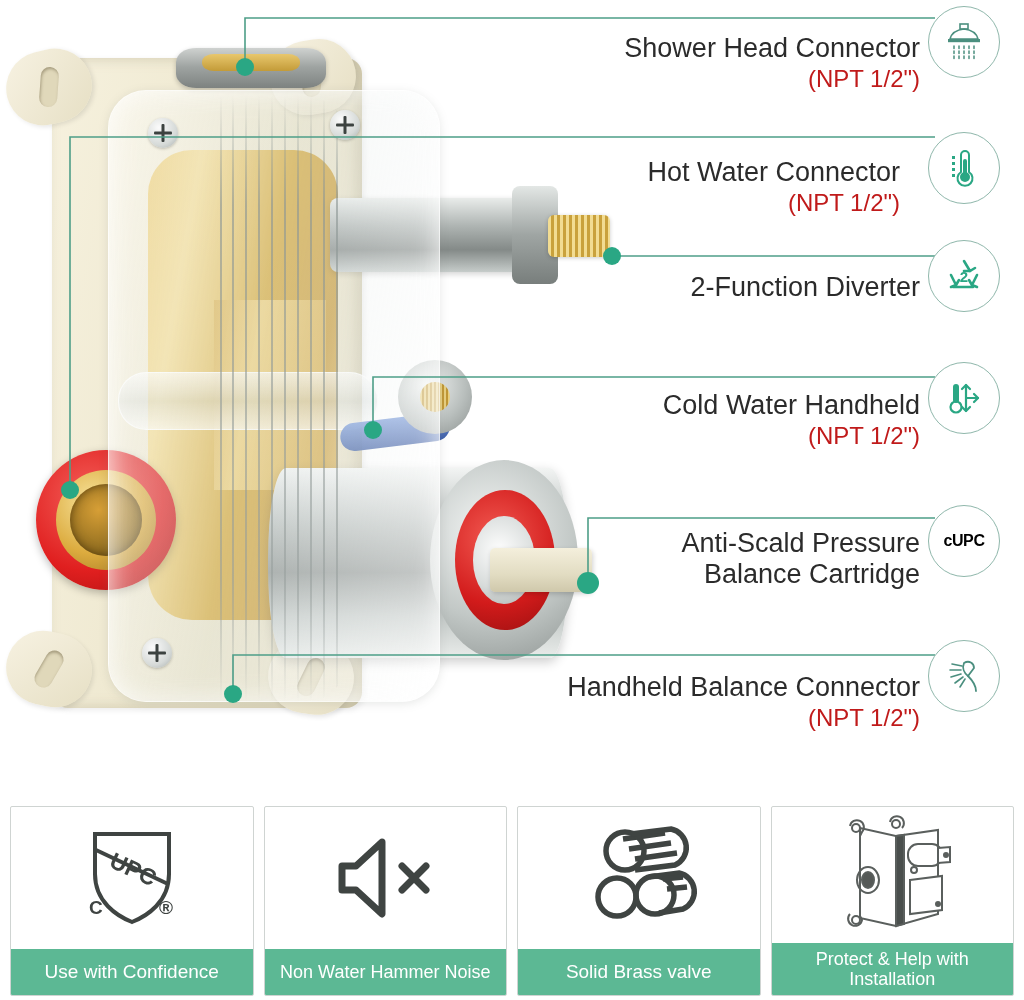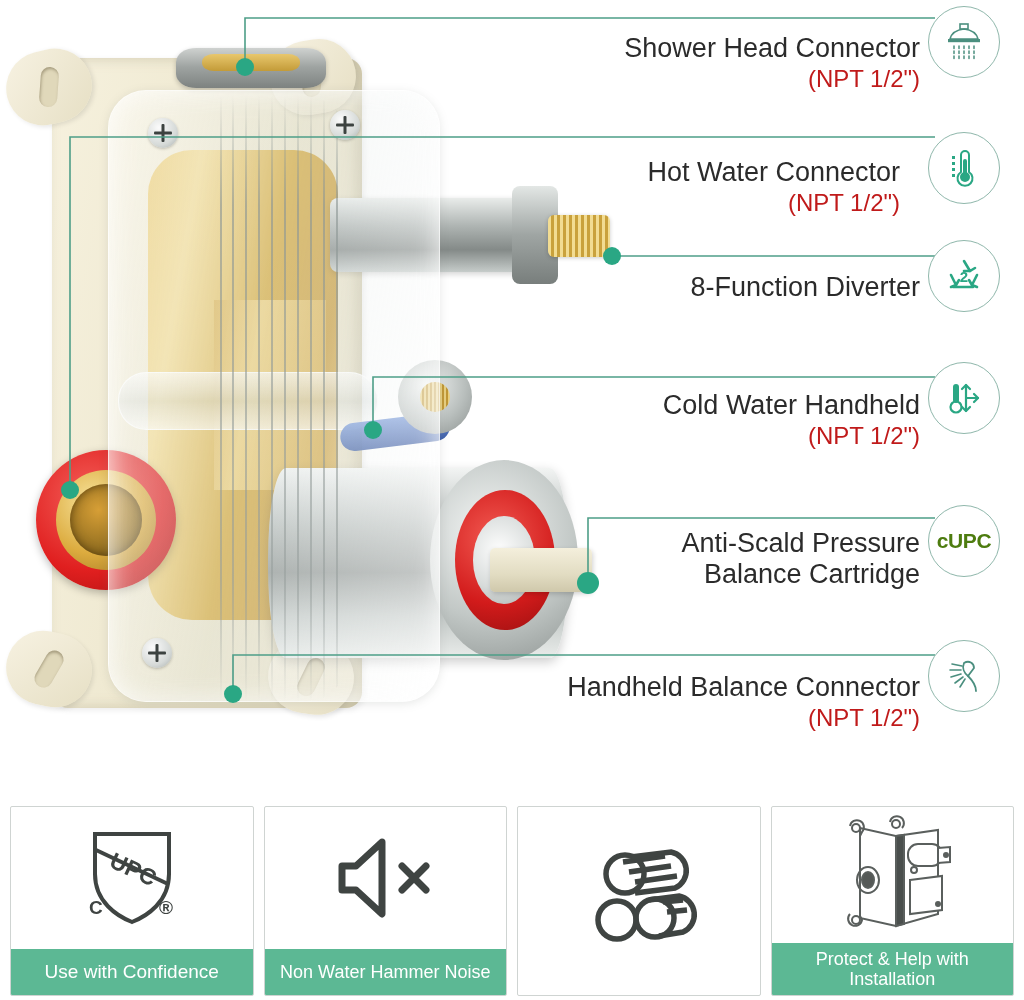--- a/index.html
+++ b/index.html
@@ -308,7 +308,7 @@
   </div>
 
   <div class="label" style="left:540px;top:272px;width:380px;">
-    <div class="main">8-Function Diverter</div>
+    <div class="main">2-Function Diverter</div>
   </div>
   <div class="badge" style="left:928px;top:240px;">
     <svg width="44" height="44" viewBox="0 0 44 44" fill="none" stroke="#2aa784" stroke-width="2.6" stroke-linecap="round" stroke-linejoin="round">

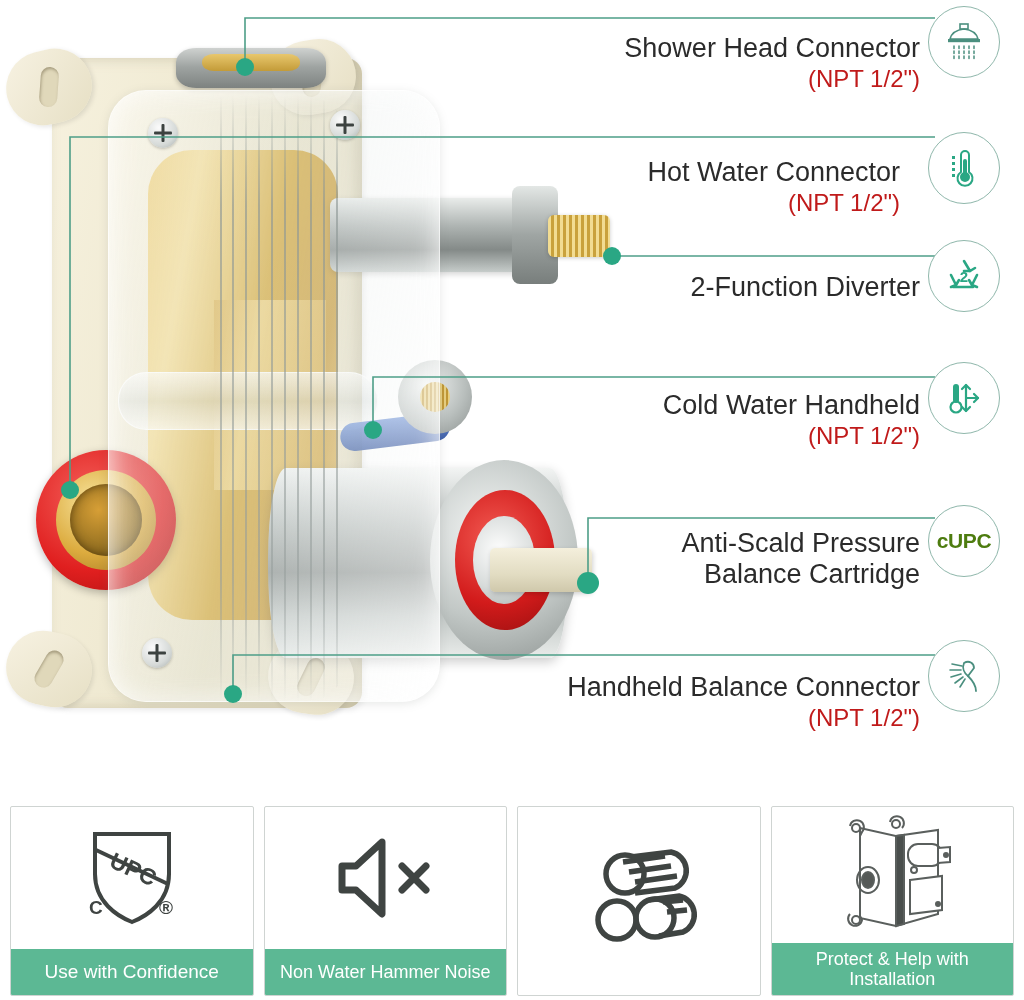--- a/index.html
+++ b/index.html
@@ -178,7 +178,7 @@
   }
   .badge svg{display:block;}
   .badge .cupc{
-    font-size:21px;font-weight:bold;color:#4d7c0f;letter-spacing:-.4px;
+    font-size:16px;font-weight:bold;color:#000000;letter-spacing:-.4px;
   }
 
   

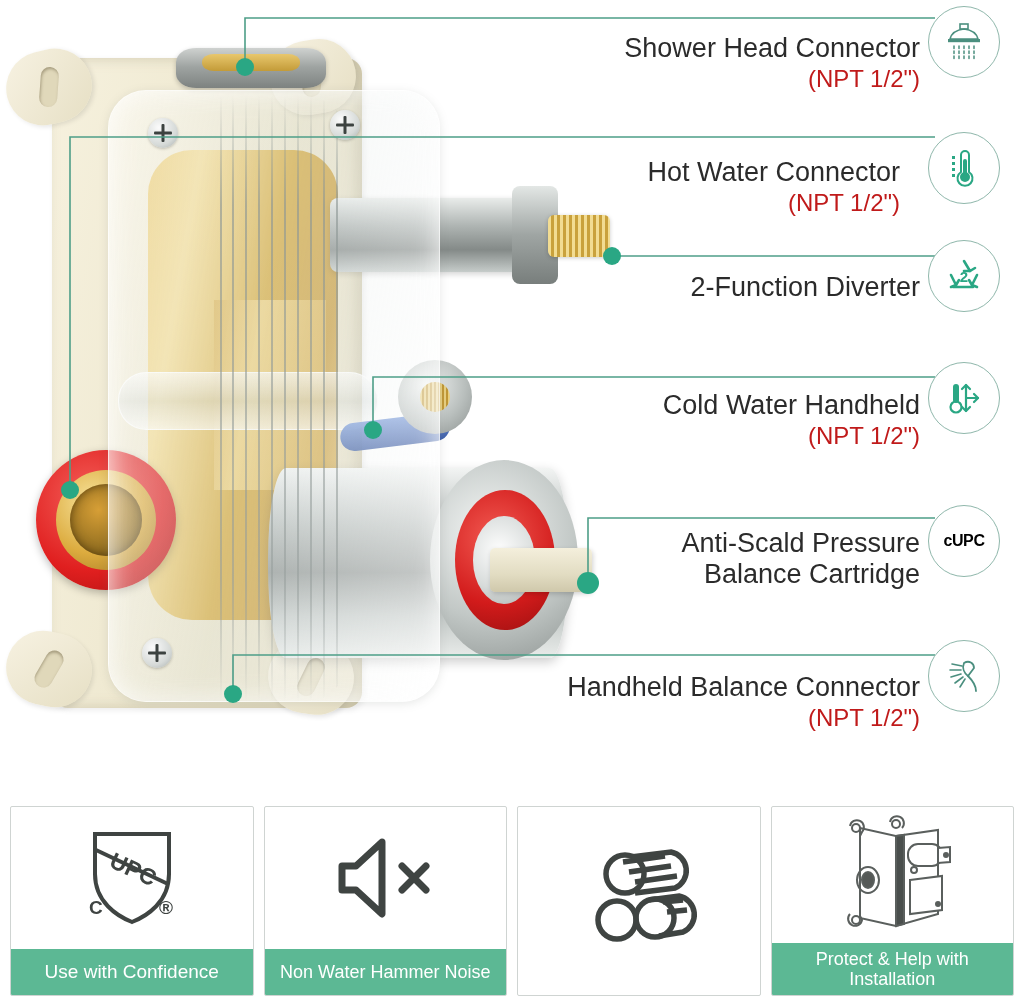--- a/index.html
+++ b/index.html
@@ -405,6 +405,7 @@
           </g>
         </svg>
       </div>
+      <div class="card-cap">Solid Brass valve</div>
     </div>
 
     <div class="card">

